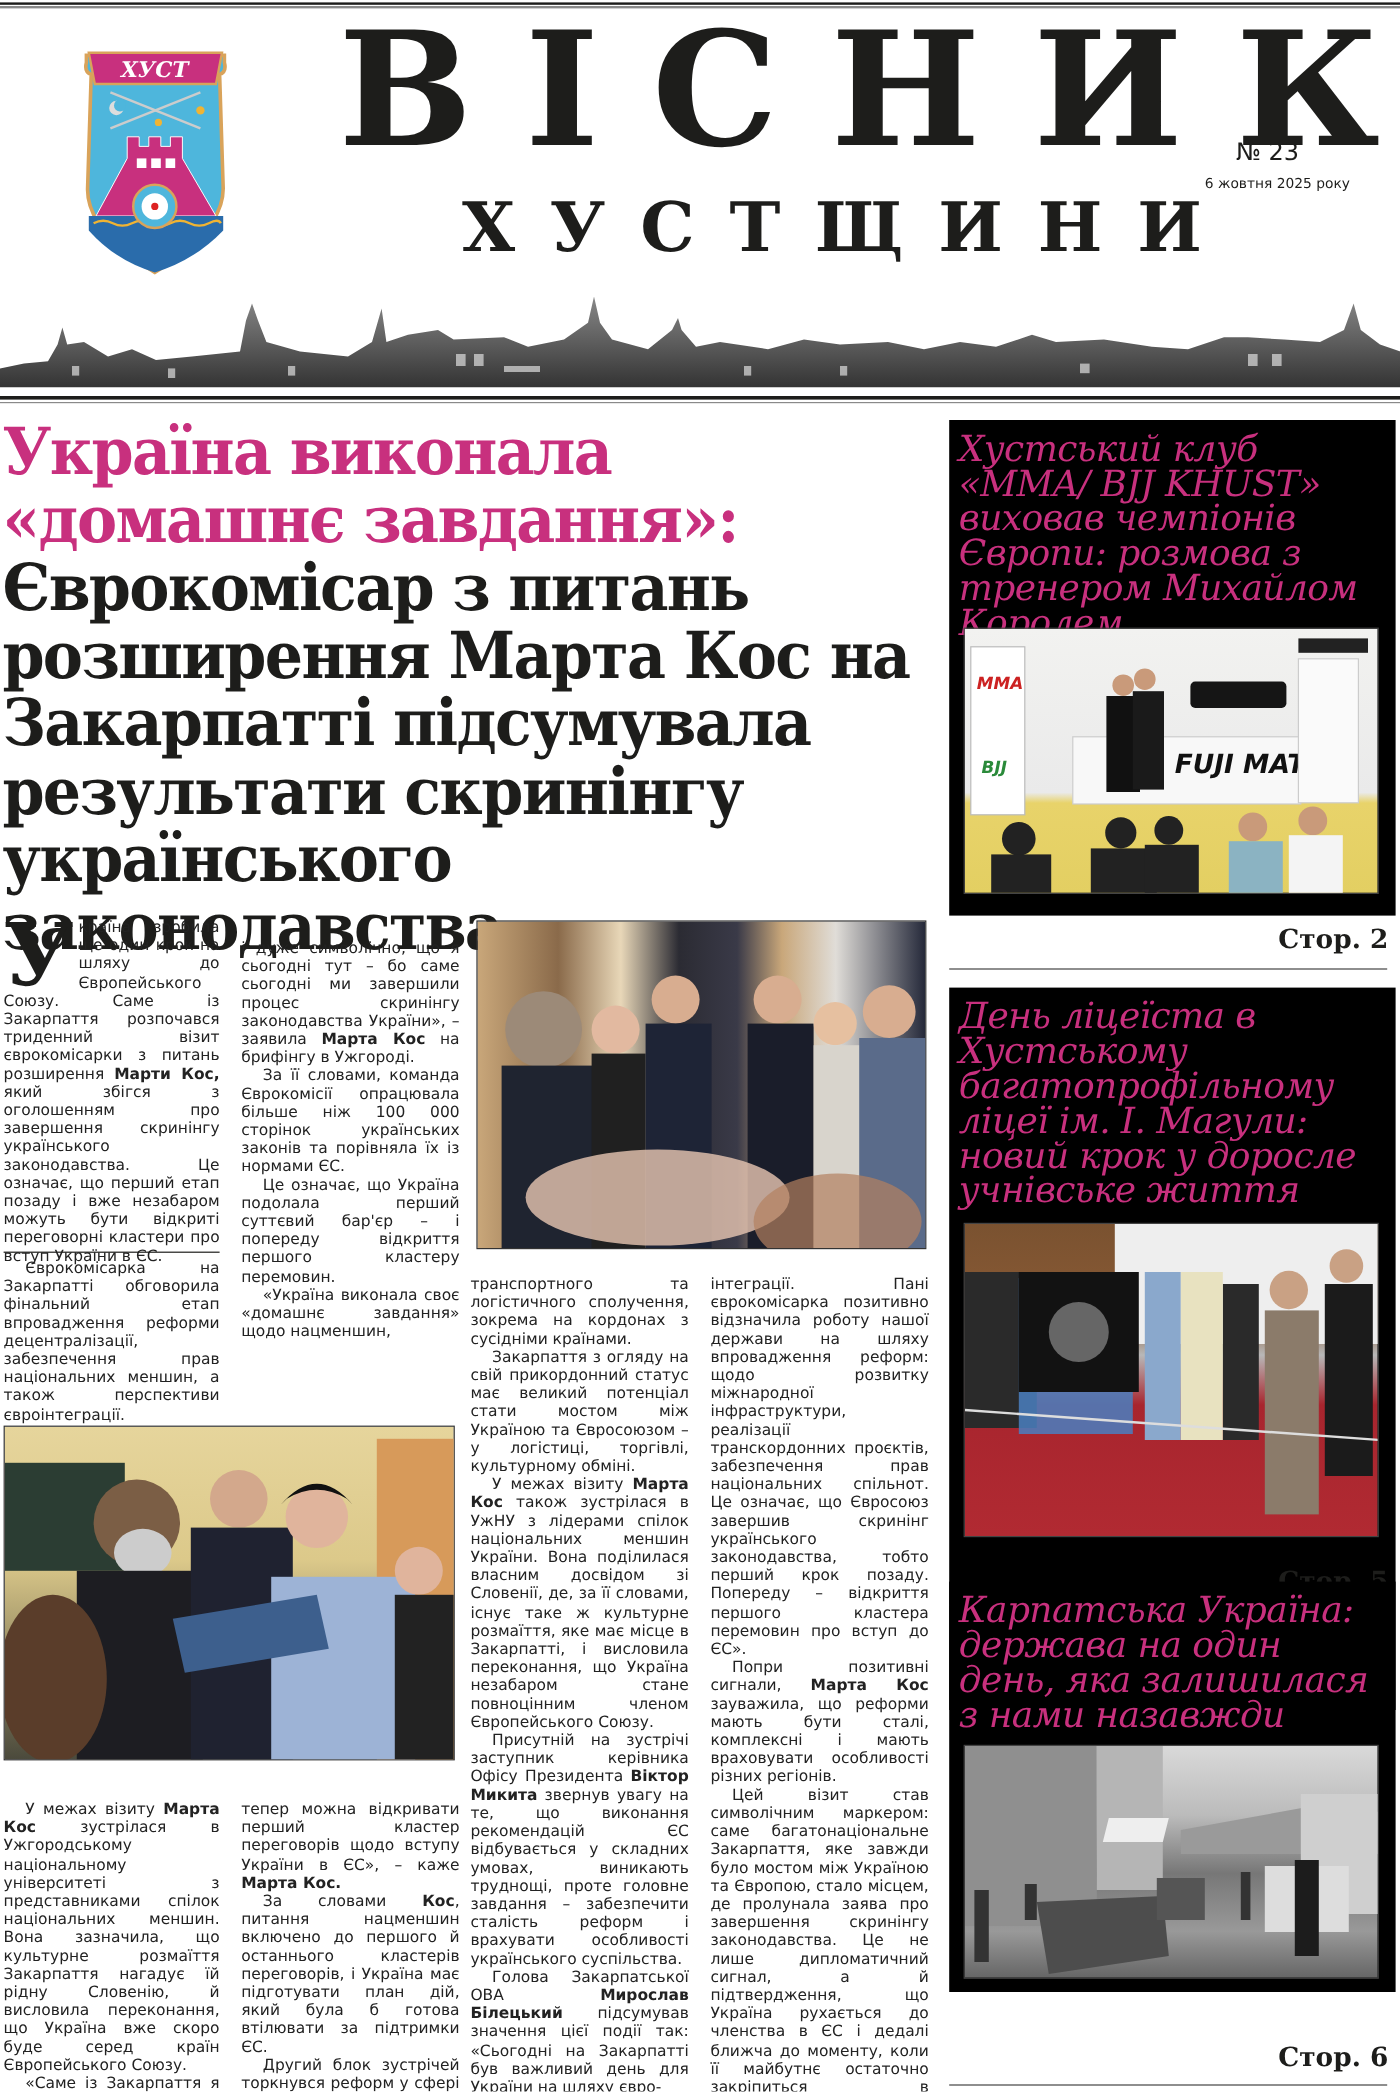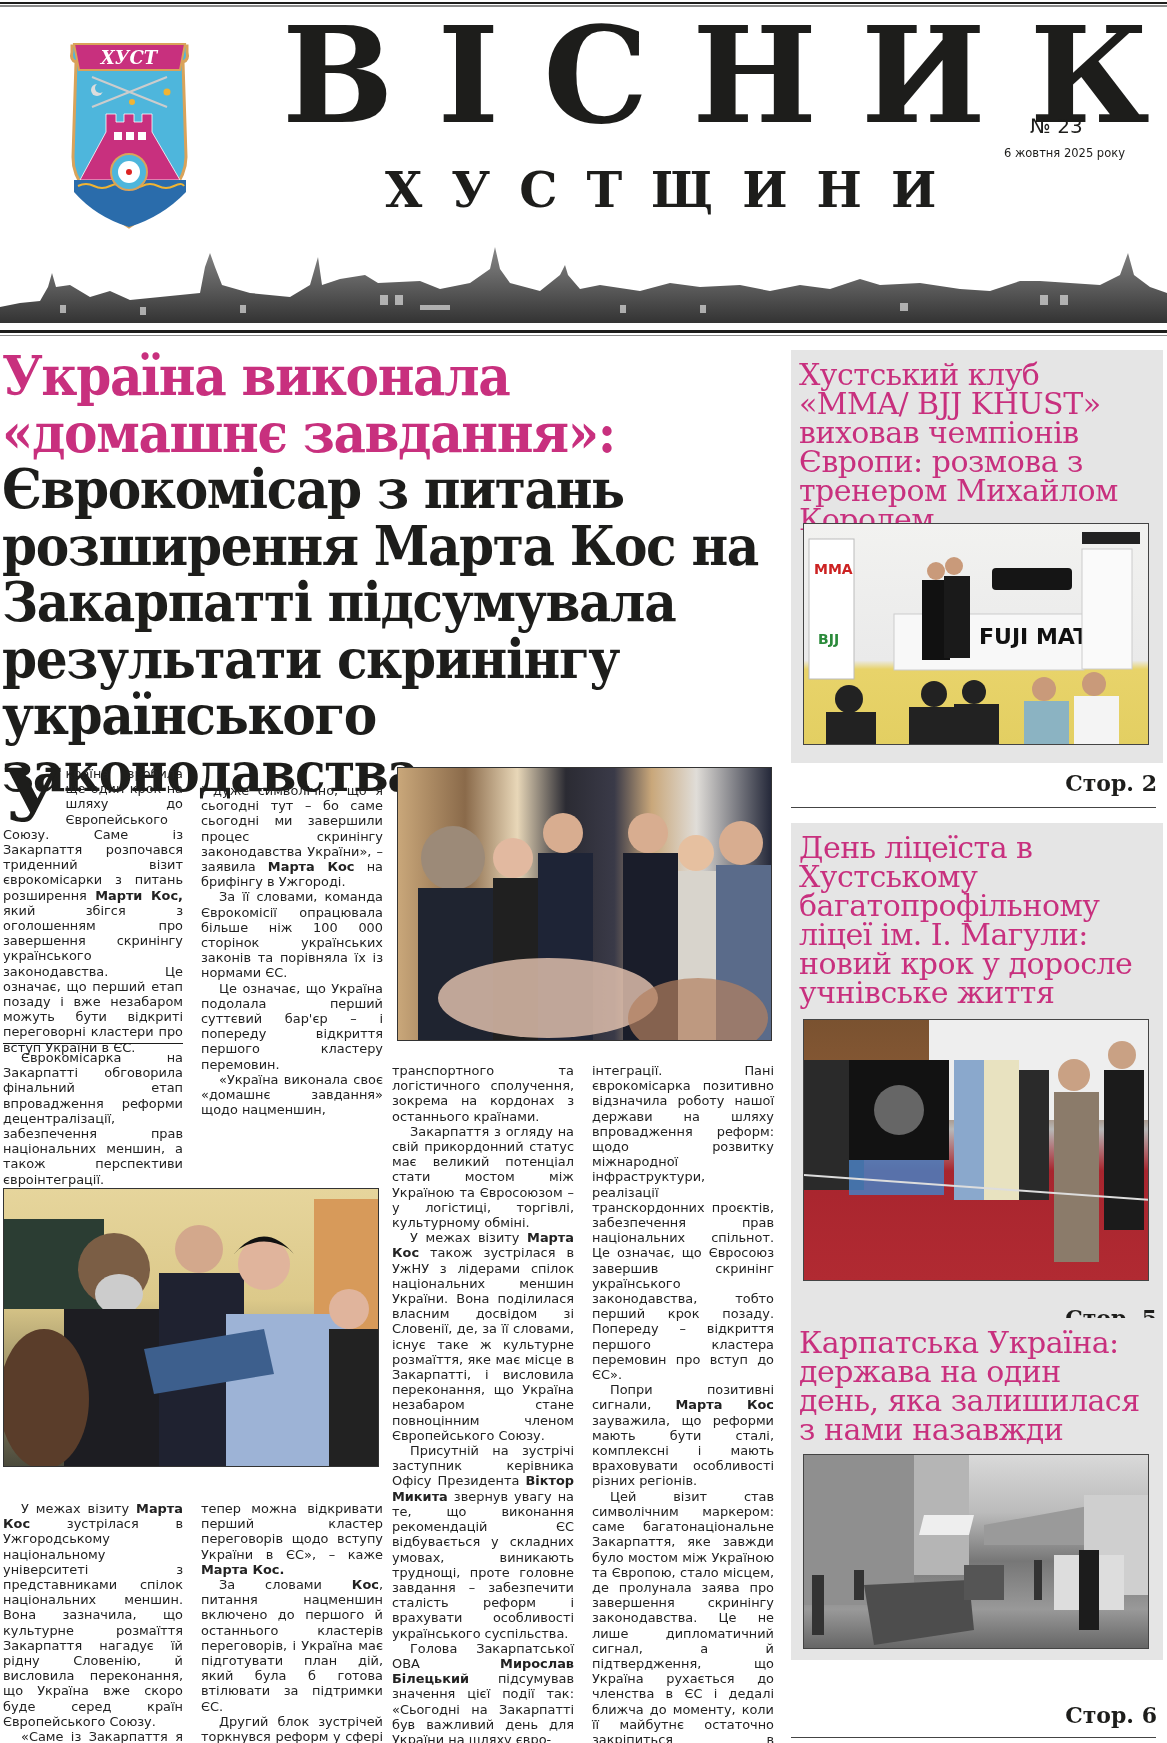--- a/index.html
+++ b/index.html
@@ -12,7 +12,7 @@
   .coat { position: absolute; left: 62px; top: 32px; width: 135px; height: 200px; }
 
   .mast-title { position: absolute; left: 282px; top: 6px; width: 700px; font-family: "DejaVu Serif", serif; font-weight: bold; font-size: 132px; line-height: 140px; letter-spacing: 44px; color: #1d1d1b; white-space: nowrap; }
-  .mast-sub { position: absolute; left: 385px; top: 150px; font-family: "DejaVu Serif", serif; font-weight: bold; font-size: 48px; line-height: 80px; letter-spacing: 29px; color: #1d1d1b; white-space: nowrap; }
+  .mast-sub { position: absolute; left: 385px; top: 150px; font-family: "DejaVu Serif", serif; font-weight: bold; font-size: 57px; line-height: 80px; letter-spacing: 29px; color: #1d1d1b; white-space: nowrap; }
   .issue { position: absolute; left: 1030px; top: 114px; font-size: 20px; color: #1d1d1b; }
   .issue-date { position: absolute; left: 1004px; top: 146px; font-size: 11.5px; color: #1d1d1b; }
 

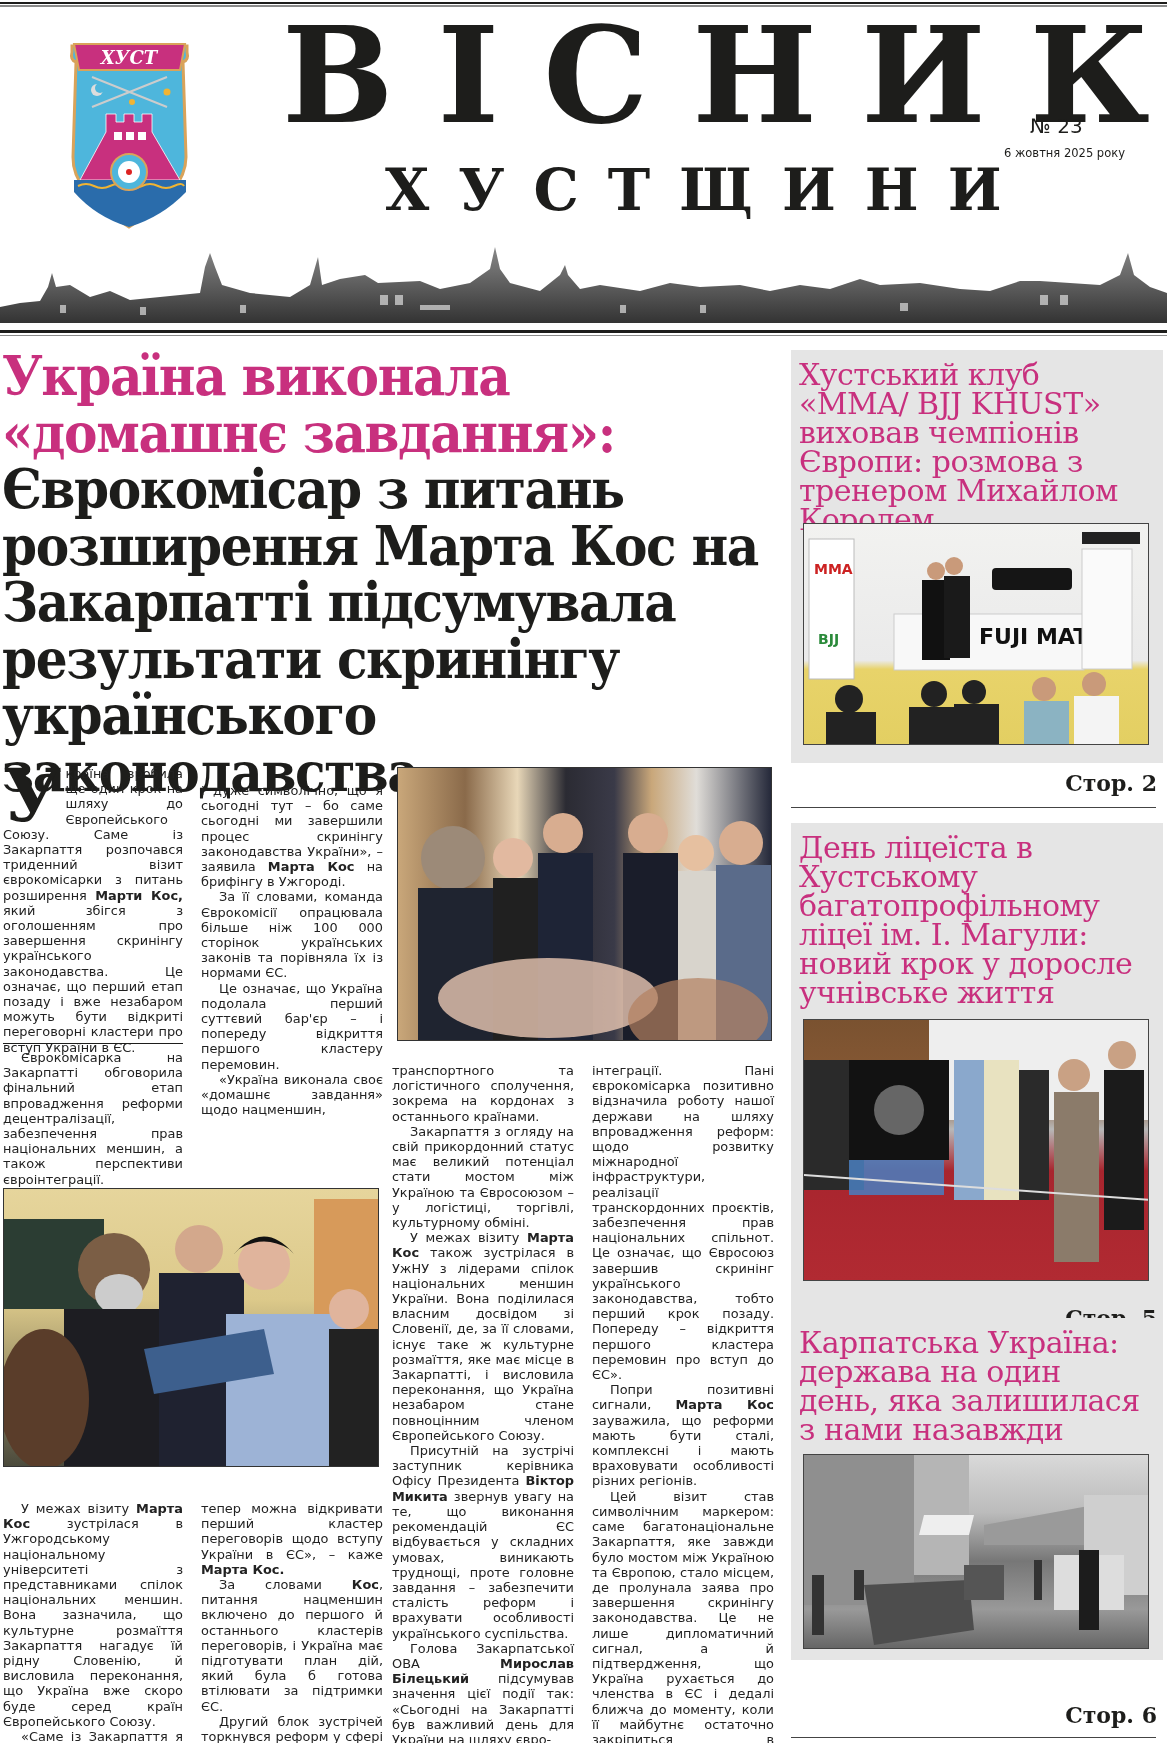--- a/index.html
+++ b/index.html
@@ -31,7 +31,7 @@
 
   .photo { position: absolute; border: 1px solid #333; overflow: hidden; }
 
-  .side-box { position: absolute; left: 791px; width: 372px; background: #e5e5e5; }
+  .side-box { position: absolute; left: 791px; width: 372px; background: #000000; font-style: italic; }
   .side-title { position: absolute; left: 8px; font-family: "DejaVu Serif", serif; font-size: 30px; line-height: 29px; color: #c8307e; letter-spacing: -0.5px; }
   .side-photo { position: absolute; left: 12px; border: 1px solid #444; overflow: hidden; }
   .page-ref { position: absolute; right: 12px; font-family: "DejaVu Serif", serif; font-weight: bold; font-size: 22px; color: #1d1d1b; }

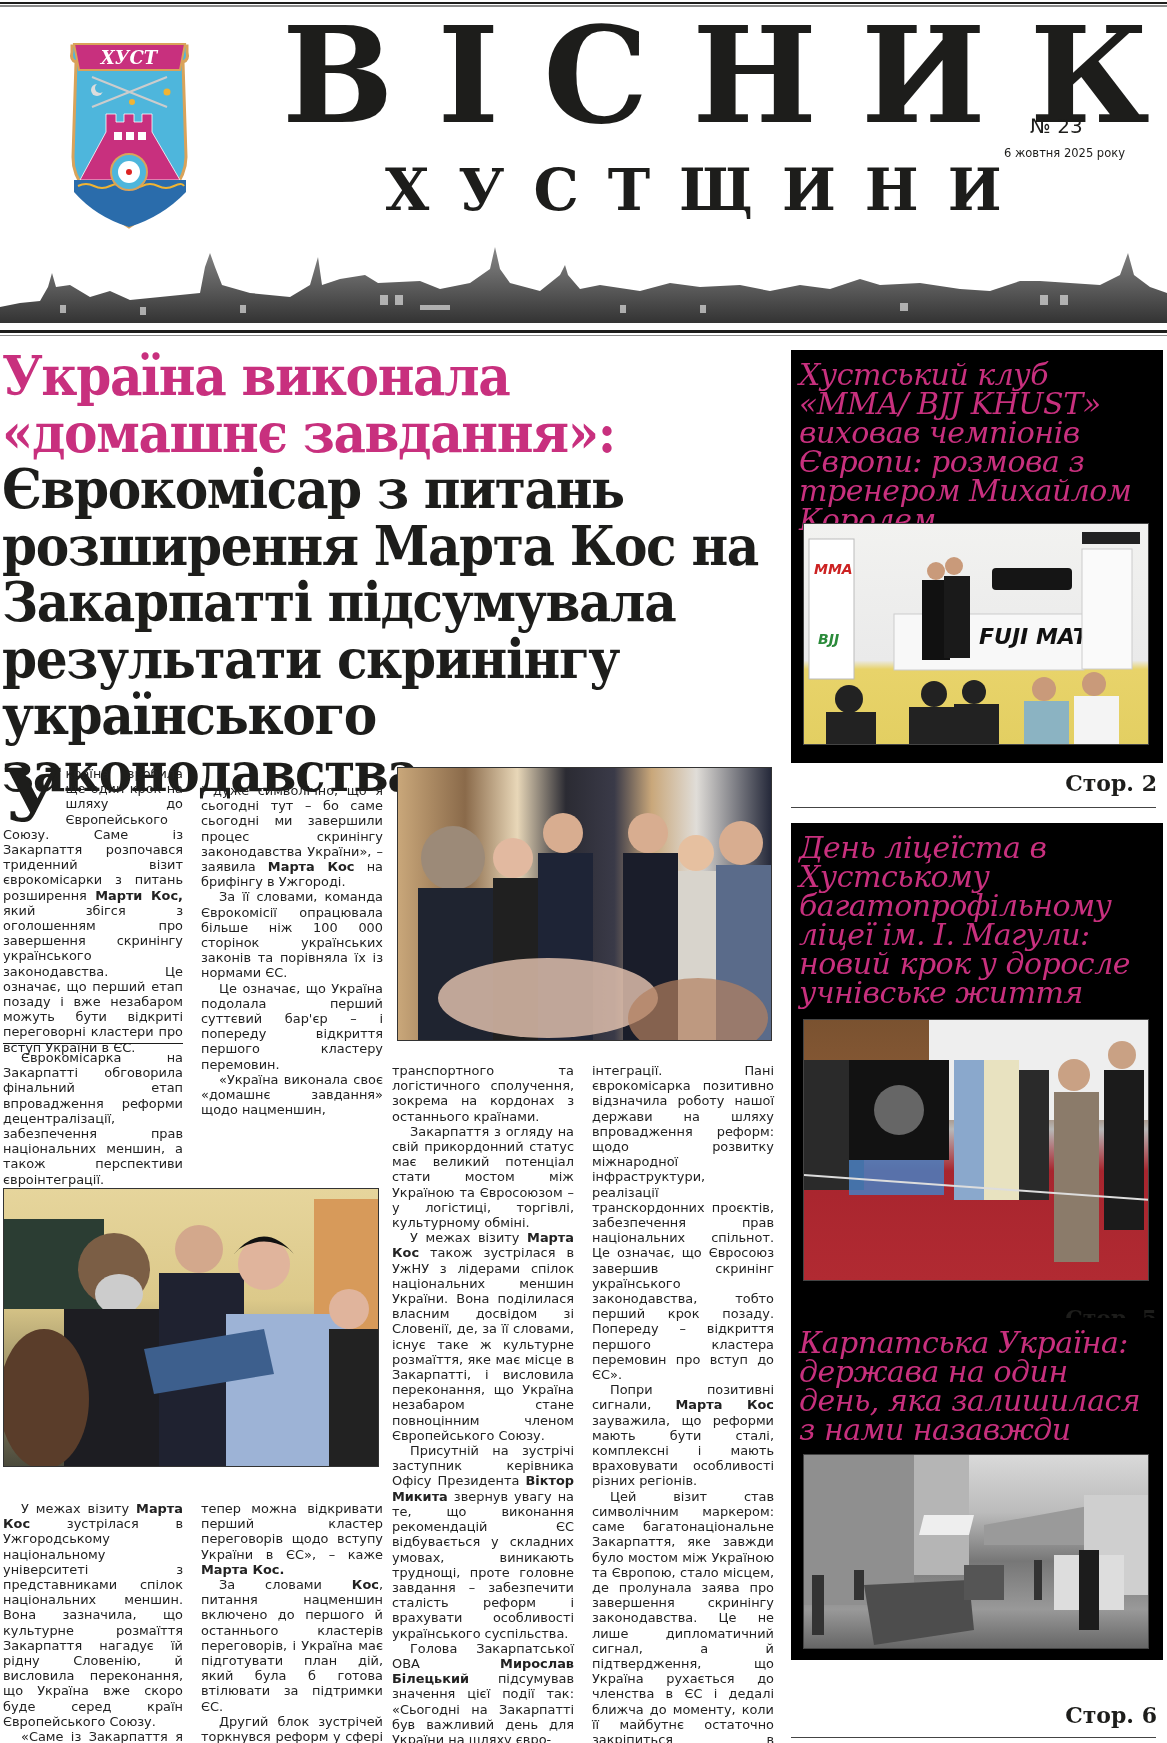--- a/index.html
+++ b/index.html
@@ -131,7 +131,7 @@
 </div>
 
 <div class="col" style="left:392px; top:1063px; width:182px;">
-  <p class="first">транспортного та логістичного сполучення, зокрема на кордонах з останнього країнами.</p>
+  <p class="first">транспортного та логістичного сполучення, зокрема на кордонах з сусідніми країнами.</p>
   <p>Закарпаття з огляду на свій прикордонний статус має великий потенціал стати мостом між Україною та Євросоюзом – у логістиці, торгівлі, культурному обміні.</p>
   <p><span>У межах візиту </span><b>Марта Кос</b><span> також зустрілася в УжНУ з лідерами спілок національних меншин України. Вона поділилася власним досвідом зі Словенії, де, за її словами, існує таке ж культурне розмаїття, яке має місце в Закарпатті, і висловила переконання, що Україна незабаром стане повноцінним членом Європейського Союзу.</span></p>
   <p><span>Присутній на зустрічі заступник керівника Офісу Президента </span><b>Віктор Микита</b><span> звернув увагу на те, що виконання рекомендацій ЄС відбувається у складних умовах, виникають труднощі, проте головне завдання – забезпечити сталість реформ і врахувати особливості українського суспільства.</span></p>

